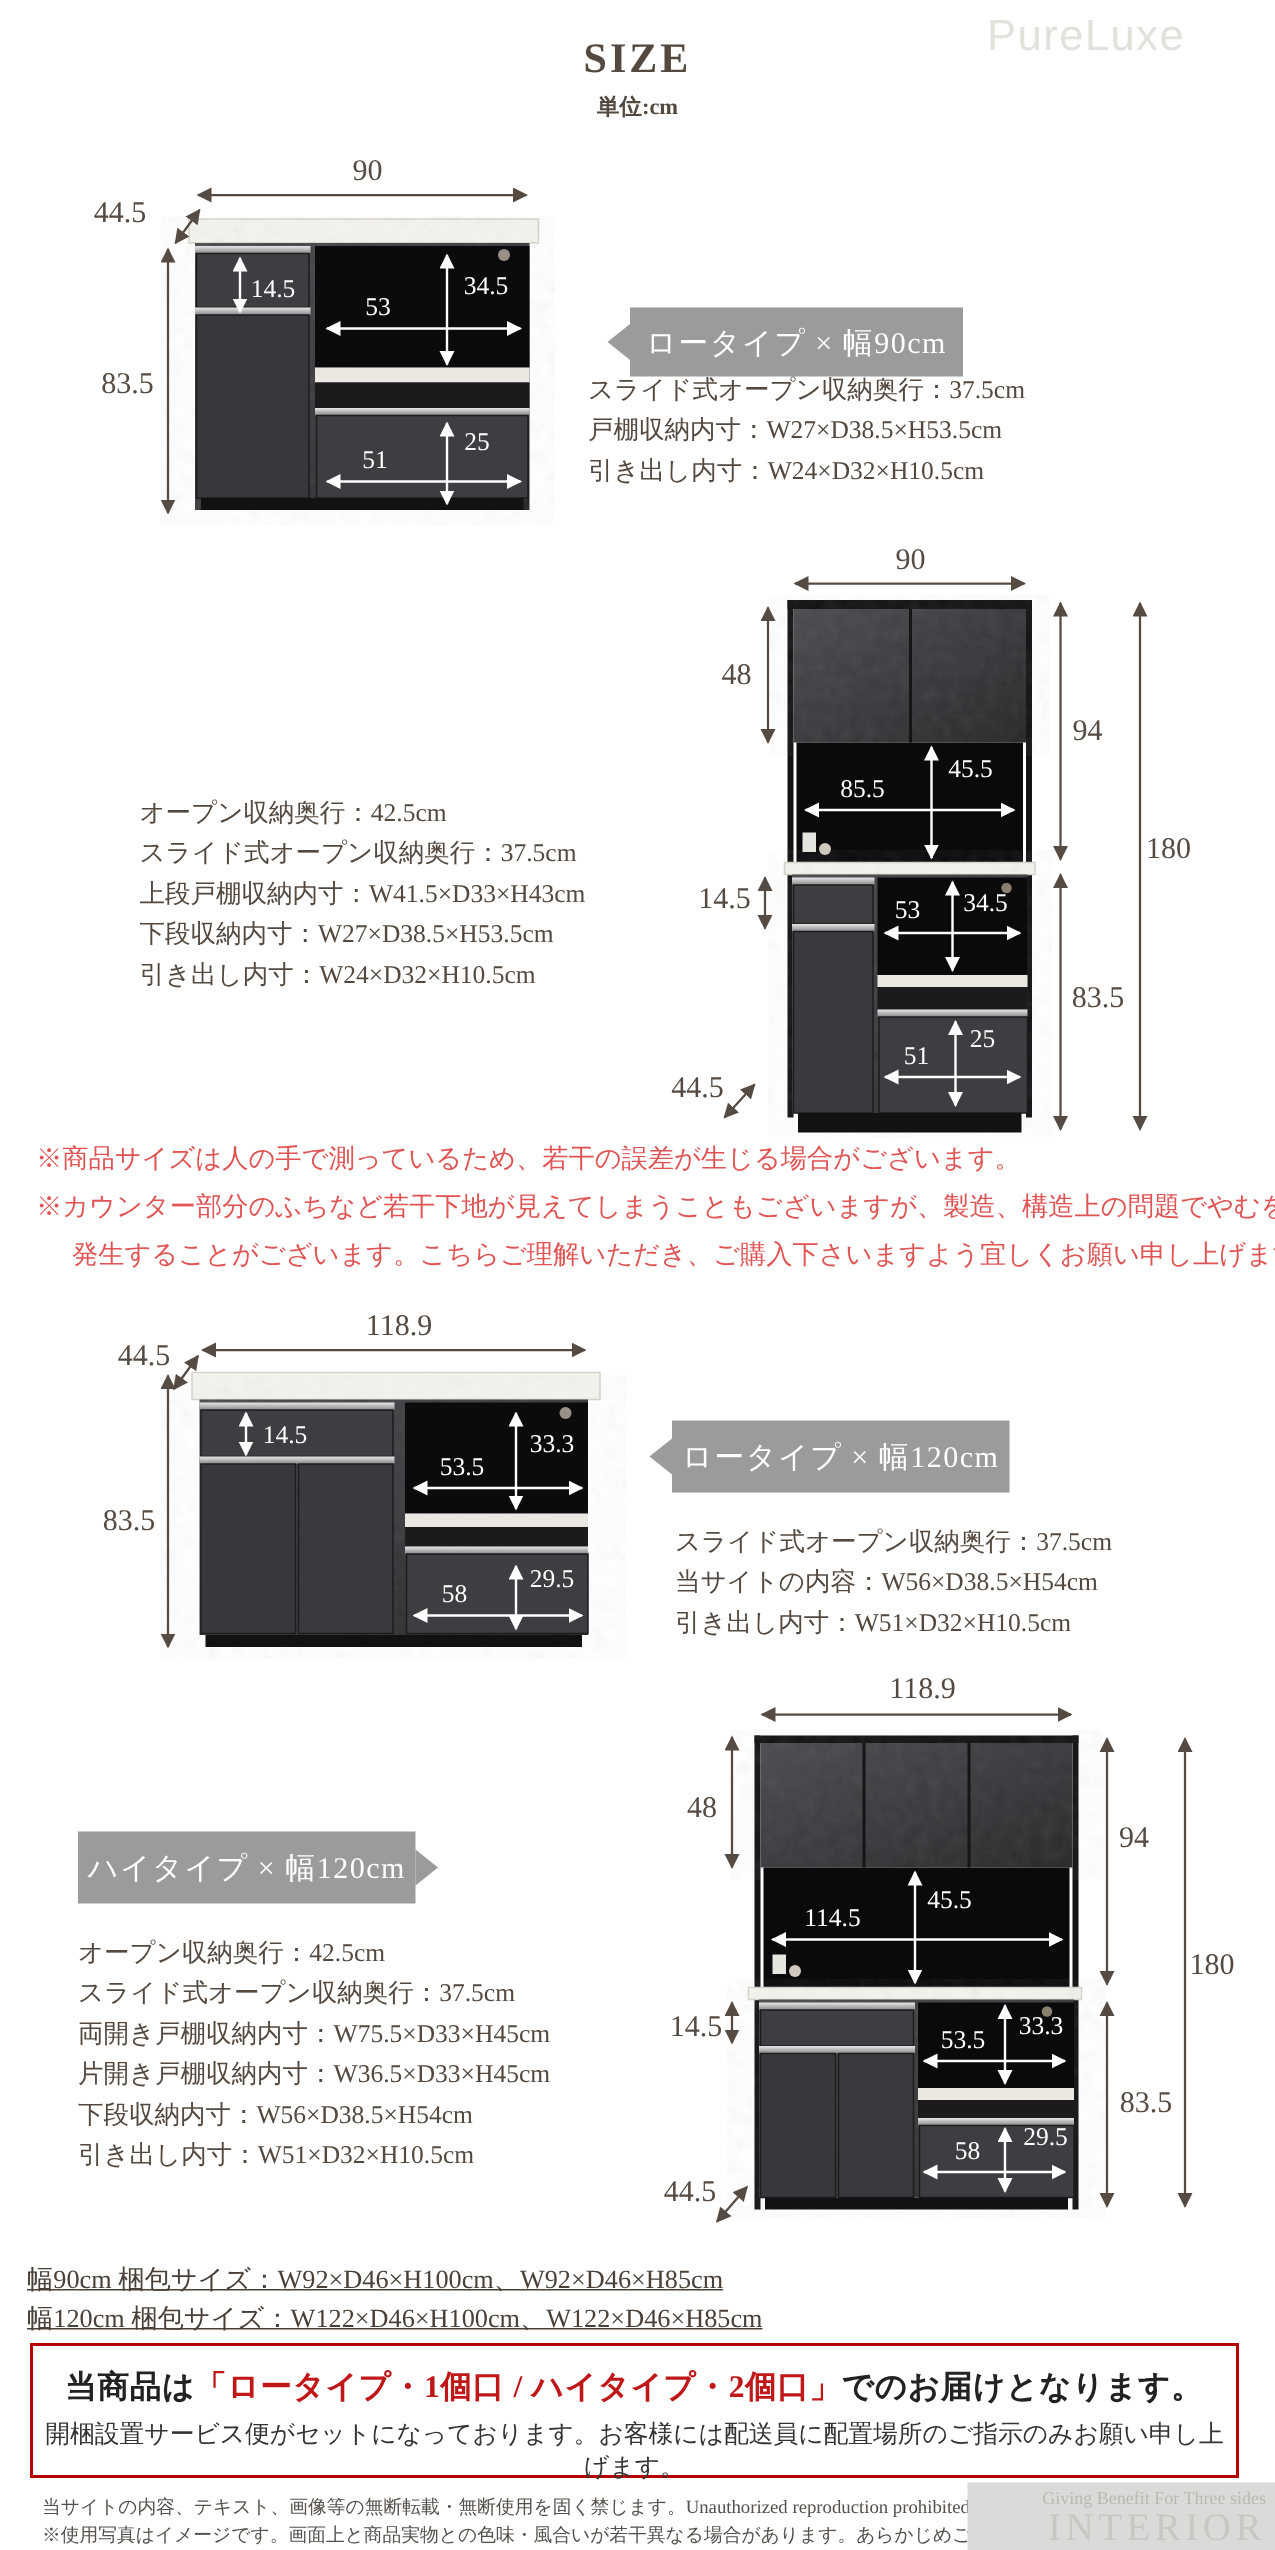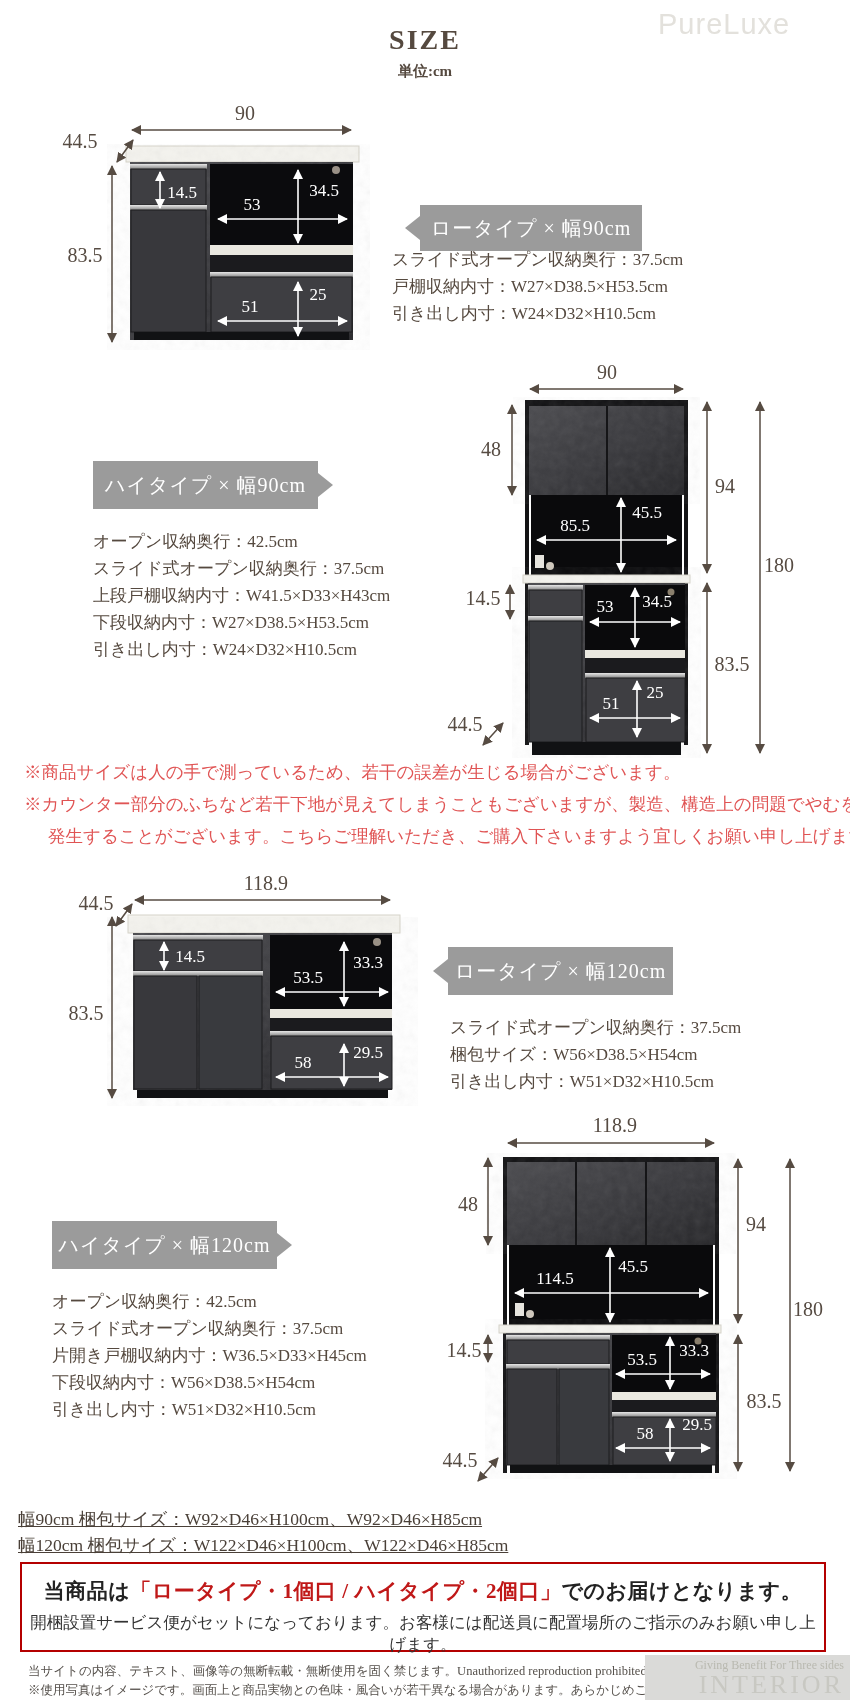--- a/index.html
+++ b/index.html
@@ -196,7 +196,6 @@
     </g>
   </svg>
 
-  <div class="abs tag nr" style="left:93px;top:461px;width:225px;height:48px;">ハイタイプ × 幅90cm</div>
   <div class="abs specs" style="left:93px;top:528px;">
     <div>オープン収納奥行：42.5cm</div>
     <div>スライド式オープン収納奥行：37.5cm</div>

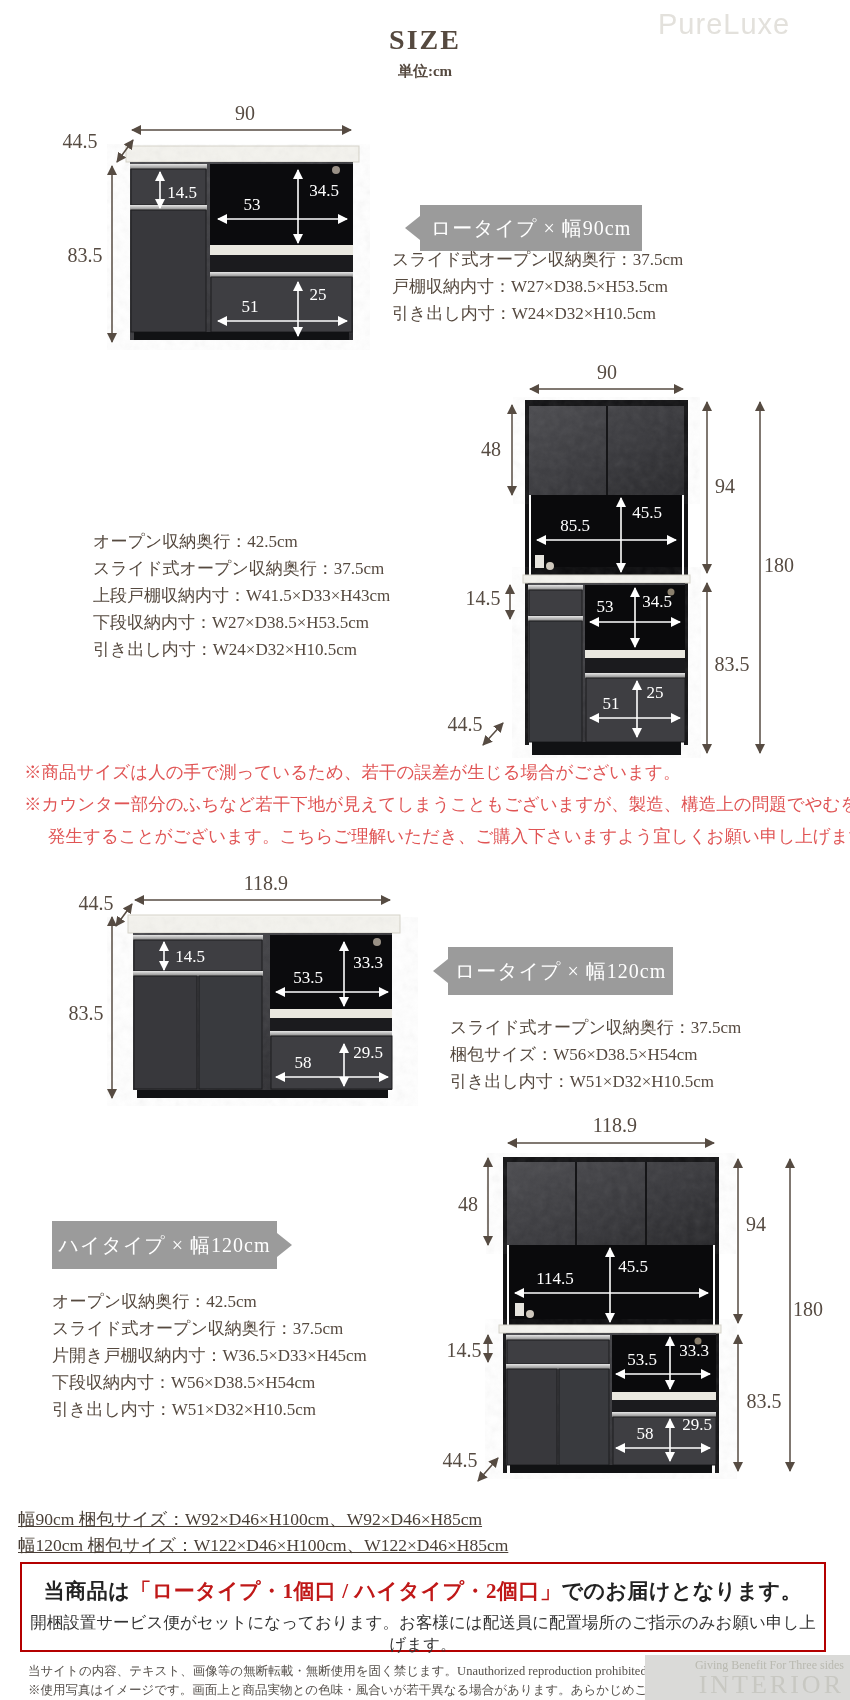--- a/index.html
+++ b/index.html
@@ -276,7 +276,7 @@
   <div class="abs tag nl" style="left:448px;top:947px;width:225px;height:48px;">ロータイプ × 幅120cm</div>
   <div class="abs specs" style="left:450px;top:1014px;">
     <div>スライド式オープン収納奥行：37.5cm</div>
-    <div>梱包サイズ：W56×D38.5×H54cm</div>
+    <div>当サイトの内容：W56×D38.5×H54cm</div>
     <div>引き出し内寸：W51×D32×H10.5cm</div>
   </div>
 

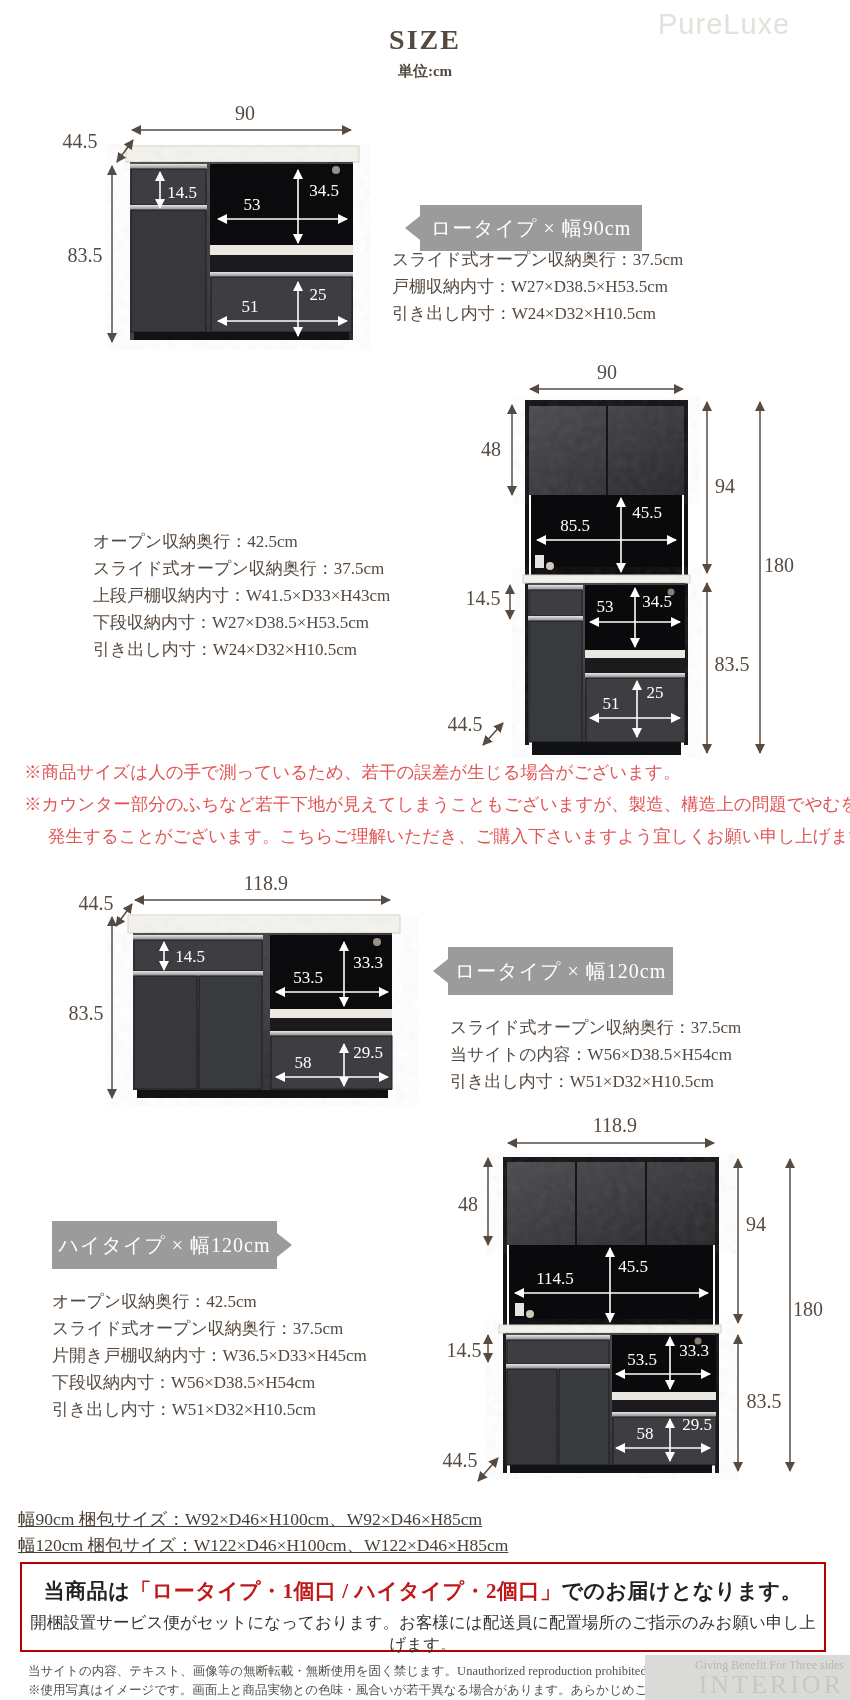--- a/index.html
+++ b/index.html
@@ -367,6 +367,7 @@
   <div class="abs specs" style="left:52px;top:1288px;">
     <div>オープン収納奥行：42.5cm</div>
     <div>スライド式オープン収納奥行：37.5cm</div>
+    <div>両開き戸棚収納内寸：W75.5×D33×H45cm</div>
     <div>片開き戸棚収納内寸：W36.5×D33×H45cm</div>
     <div>下段収納内寸：W56×D38.5×H54cm</div>
     <div>引き出し内寸：W51×D32×H10.5cm</div>

